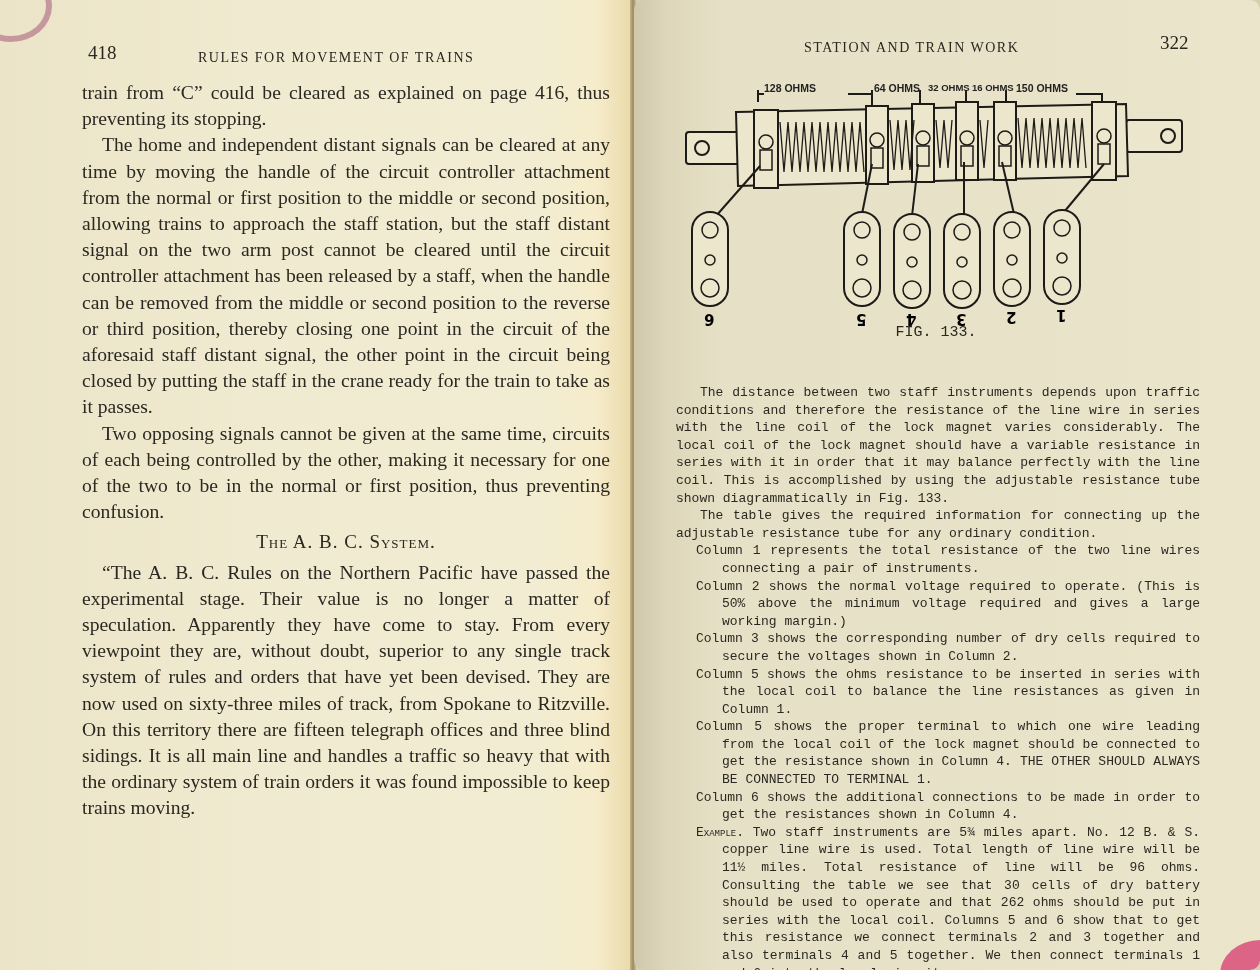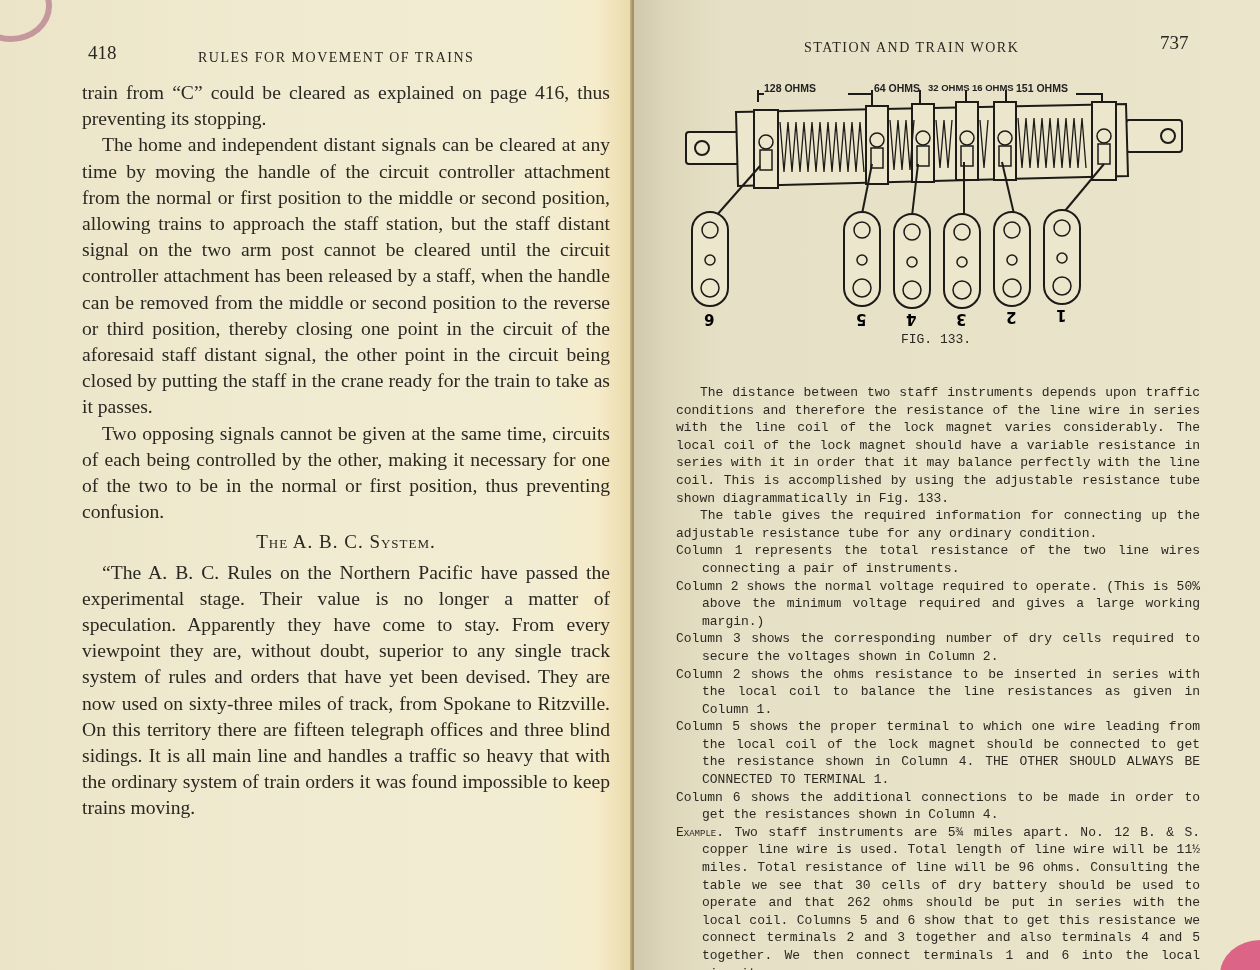--- a/index.html
+++ b/index.html
@@ -7,7 +7,7 @@
   .spread{position:absolute;left:0;top:0;width:1063px;height:970px;padding-left:32px;}
   .page{position:absolute;top:0;height:970px;overflow:hidden;}
   .page-left{left:0;width:634px;background:linear-gradient(90deg,#ebe4c8 0%,#f0ead0 40%,#f2ecd2 85%,#f6eccb 94%,#e9d9a8 100%);}
-  .page-right{left:634px;width:626px;background:linear-gradient(90deg,#cfc8ac 0%,#ddd6ba 5%,#e6e0c6 14%,#e8e2c8 60%,#ebe5cc 100%);}
+  .page-right{left:634px;width:626px;background:linear-gradient(90deg,#cfc8ac 0%,#ddd6ba 5%,#e6e0c6 14%,#e8e2c8 60%,#ebe5cc 100%);border-radius:10px;}
   .gutter{position:absolute;left:630px;top:0;width:6px;height:970px;background:linear-gradient(90deg,#c9b885,#9a8b62,#c7bf9f);}
   .edge-tl{position:absolute;left:-30px;top:-30px;width:70px;height:60px;border-radius:50%;border:6px solid #b5788a;opacity:.7;}
   .edge-br{position:absolute;right:-40px;bottom:-40px;width:80px;height:70px;border-radius:50%;background:#d94f7a;opacity:.85;}

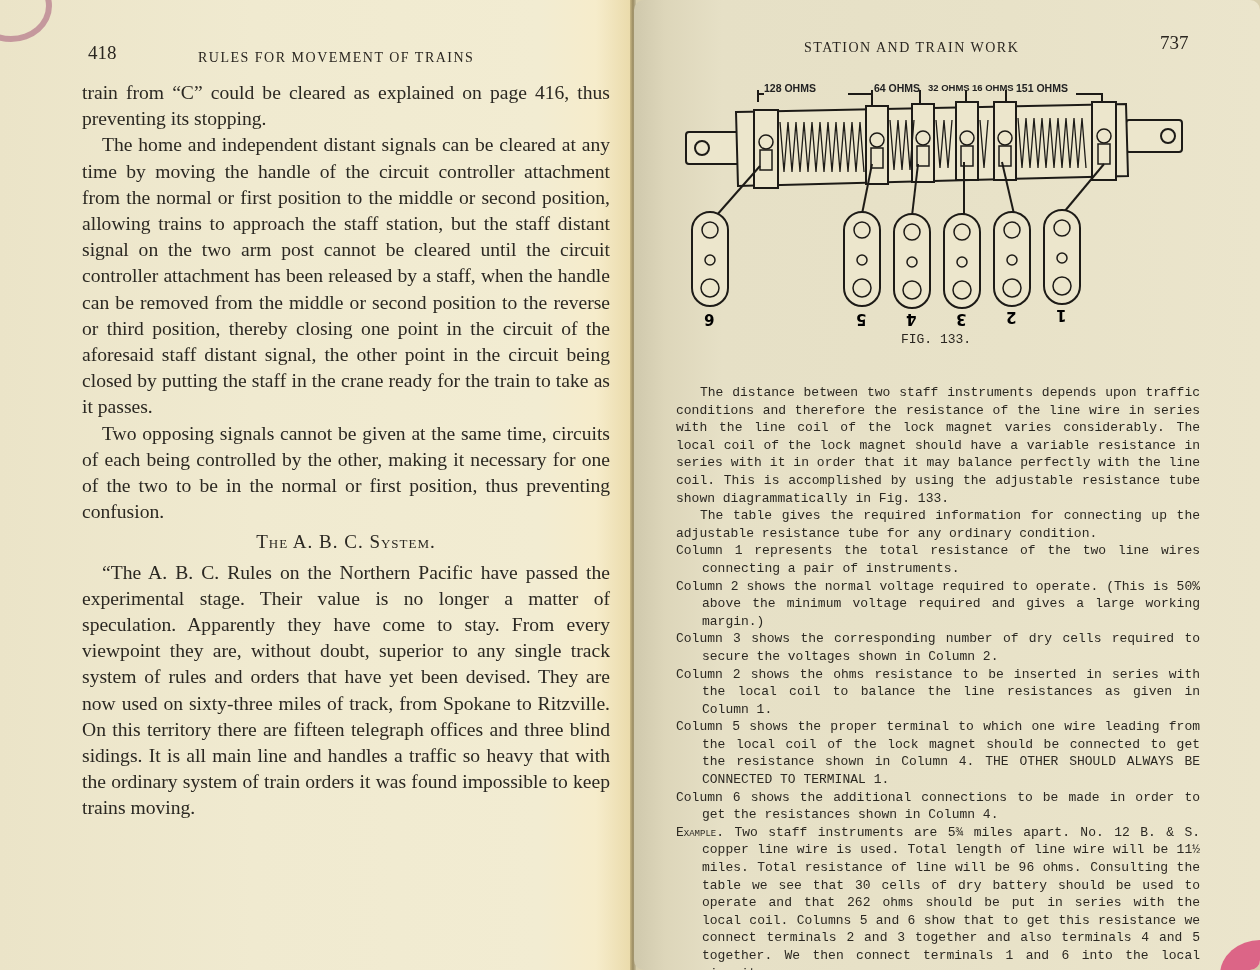--- a/index.html
+++ b/index.html
@@ -54,7 +54,7 @@
   <div class="page page-right">
     <div class="edge-br"></div>
     <div class="running-head" style="left:170px;top:40px;">STATION AND TRAIN WORK</div>
-    <div class="page-num" style="left:526px;top:32px;">737</div>
+    <div class="page-num" style="left:526px;top:32px;">322</div>
   </div>
 
   <div class="figure">

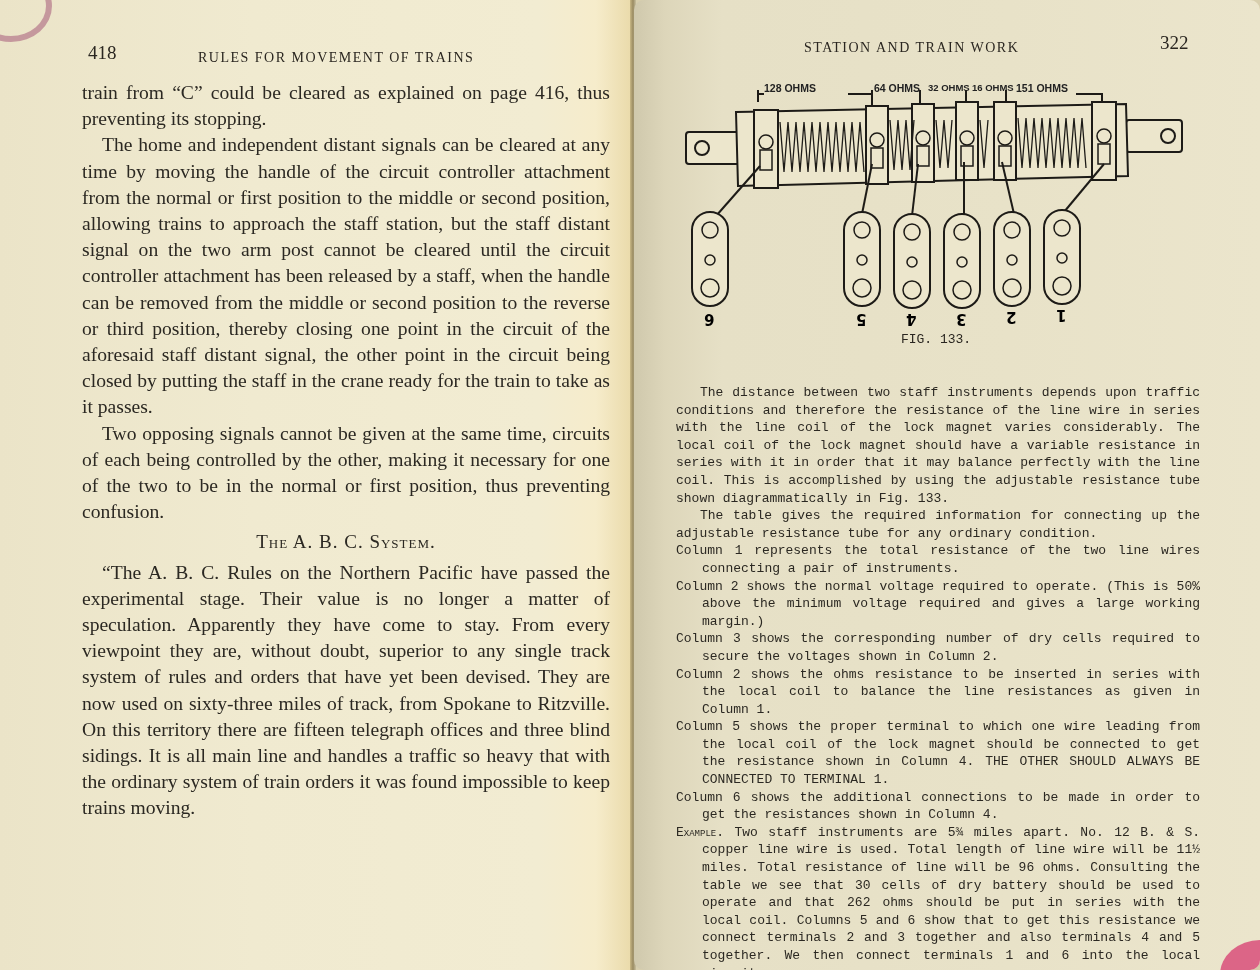--- a/index.html
+++ b/index.html
@@ -62,7 +62,7 @@
     <span class="ohm-label" style="left:198px;">64 OHMS</span>
     <span class="ohm-label" style="left:252px;font-size:9.5px;">32 OHMS</span>
     <span class="ohm-label" style="left:296px;font-size:9.5px;">16 OHMS</span>
-    <span class="ohm-label" style="left:340px;">151 OHMS</span>
+    <span class="ohm-label" style="left:340px;">150 OHMS</span>
 
     <svg width="520" height="260" viewBox="0 0 520 260" style="position:absolute;left:0;top:0;">
       <g stroke="#1d1b17" stroke-width="2" fill="none">

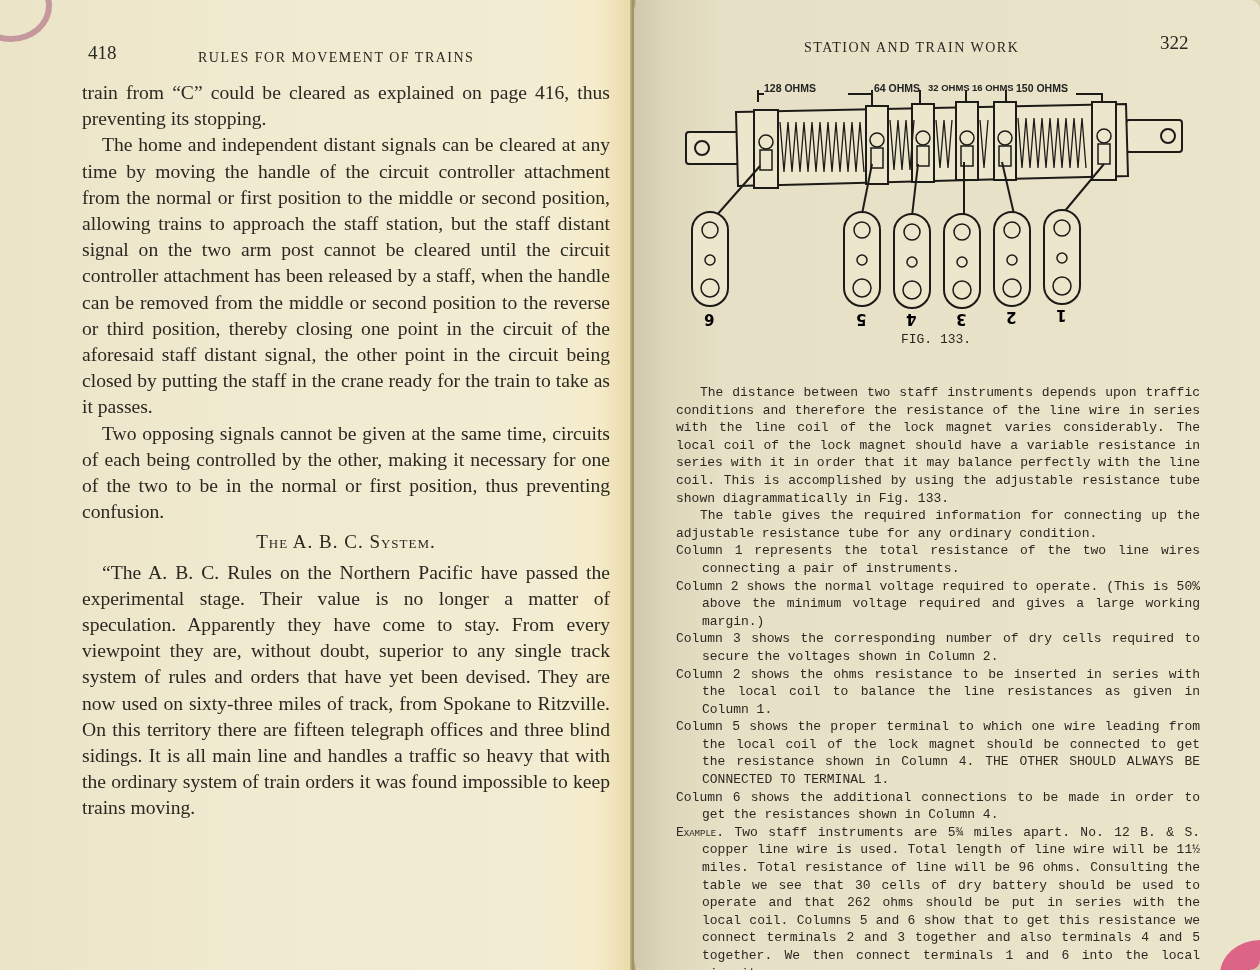--- a/index.html
+++ b/index.html
@@ -21,7 +21,7 @@
   .section-heading{text-align:center;font-variant:small-caps;font-size:19px;letter-spacing:1px;margin:4px 0 4px 0 !important;}
 
   .figure{position:absolute;left:676px;top:80px;width:520px;height:280px;}
-  .fig-caption{position:absolute;left:0;width:100%;top:252px;text-align:center;font-family:"Liberation Mono",monospace;font-size:13px;color:#2a2620;}
+  .fig-caption{position:absolute;left:0;width:100%;top:244px;text-align:center;font-family:"Liberation Mono",monospace;font-size:15px;color:#2a2620;}
   .ohm-label{position:absolute;top:2px;font-family:Liberation Sans, sans-serif;font-weight:bold;font-size:10.5px;color:#222;white-space:nowrap;}
 
   .right-body{position:absolute;left:676px;top:384px;width:524px;font-family:"Liberation Mono",monospace;font-size:13px;line-height:17.6px;color:#2b2822;text-align:justify;}

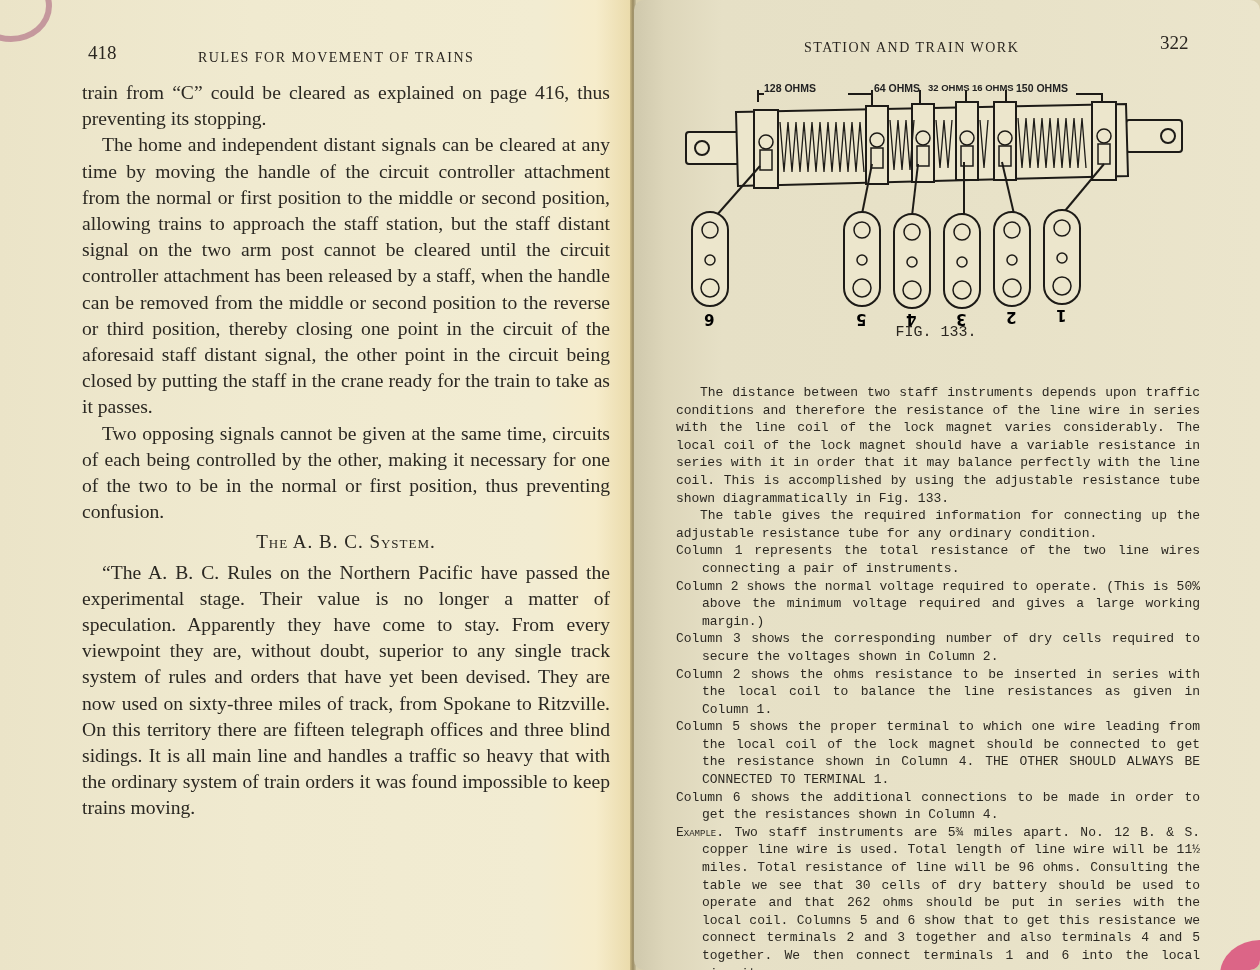--- a/index.html
+++ b/index.html
@@ -27,7 +27,7 @@
   .right-body{position:absolute;left:676px;top:384px;width:524px;font-family:"Liberation Mono",monospace;font-size:13px;line-height:17.6px;color:#2b2822;text-align:justify;}
   .right-body p{margin:0;}
   .right-body .ind{text-indent:24px;}
-  .right-body .hang{padding-left:26px;text-indent:-26px;}
+  .right-body .hang{padding-left:26px;text-indent:-26px;margin-left:20px;}
   .caps{font-variant:small-caps;}
 </style>
 </head>

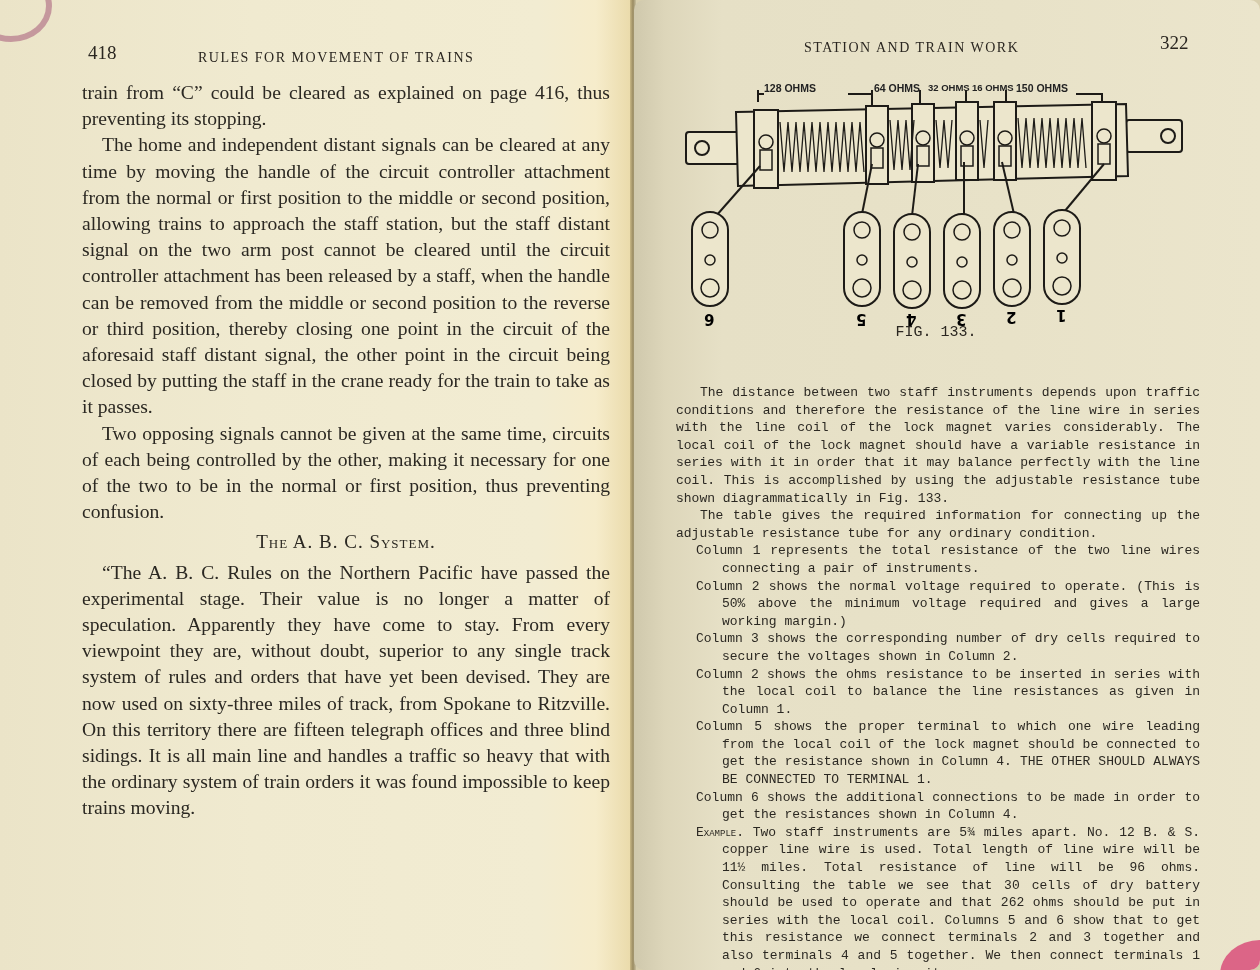--- a/index.html
+++ b/index.html
@@ -163,7 +163,7 @@
     <p class="hang">Column 1 represents the total resistance of the two line wires connecting a pair of instruments.</p>
     <p class="hang">Column 2 shows the normal voltage required to operate. (This is 50% above the minimum voltage required and gives a large working margin.)</p>
     <p class="hang">Column 3 shows the corresponding number of dry cells required to secure the voltages shown in Column 2.</p>
-    <p class="hang">Column 2 shows the ohms resistance to be inserted in series with the local coil to balance the line resistances as given in Column 1.</p>
+    <p class="hang">Column 5 shows the ohms resistance to be inserted in series with the local coil to balance the line resistances as given in Column 1.</p>
     <p class="hang">Column 5 shows the proper terminal to which one wire leading from the local coil of the lock magnet should be connected to get the resistance shown in Column 4. THE OTHER SHOULD ALWAYS BE CONNECTED TO TERMINAL 1.</p>
     <p class="hang">Column 6 shows the additional connections to be made in order to get the resistances shown in Column 4.</p>
     <p class="hang"><span class="caps">Example.</span> <span>Two staff instruments are 5¾ miles apart. No. 12 B. &amp; S. copper line wire is used. Total length of line wire will be 11½ miles. Total resistance of line will be 96 ohms. Consulting the table we see that 30 cells of dry battery should be used to operate and that 262 ohms should be put in series with the local coil. Columns 5 and 6 show that to get this resistance we connect terminals 2 and 3 together and also terminals 4 and 5 together. We then connect terminals 1 and 6 into the local circuit.</span></p>

